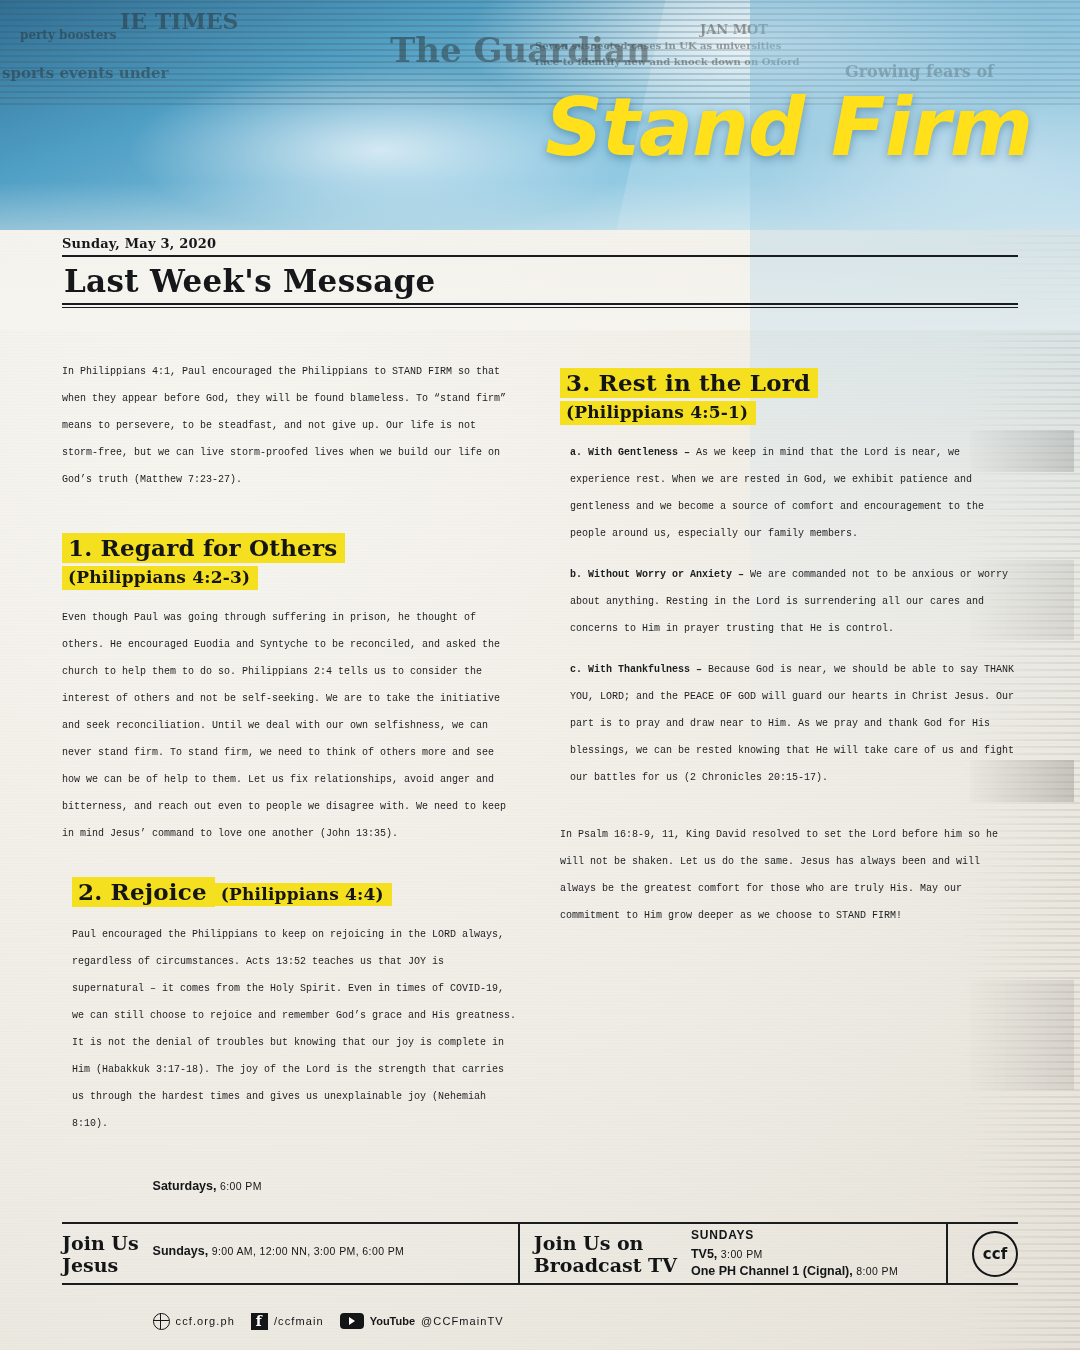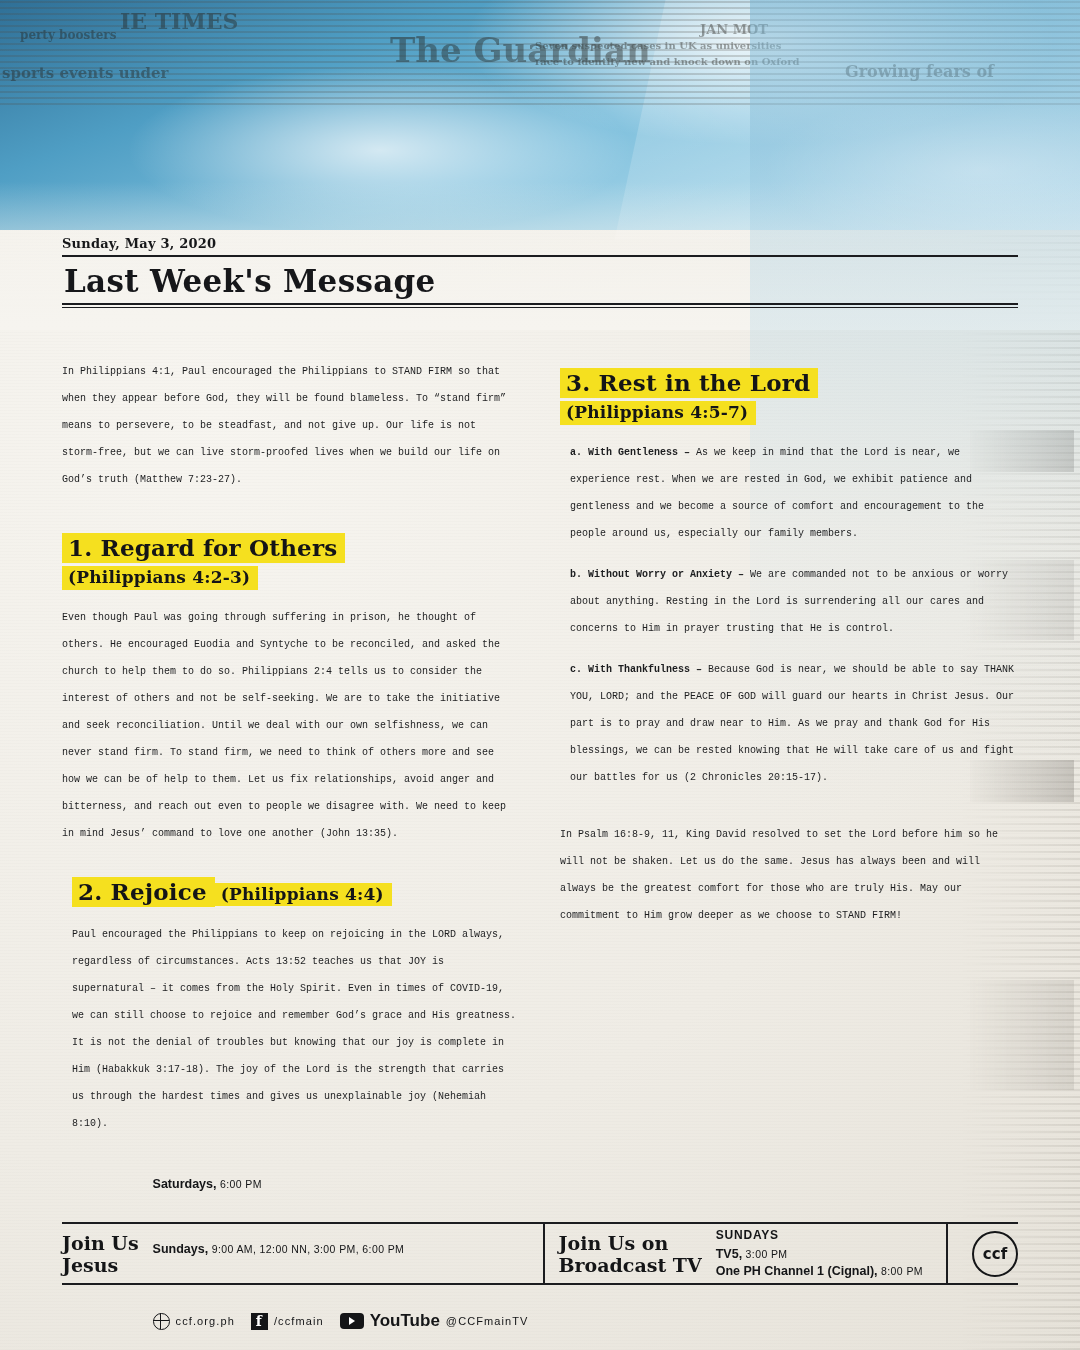--- a/index.html
+++ b/index.html
@@ -207,6 +207,7 @@
   <div class="sky-right"></div>
 
 
+  <div class="stand-firm">Stand Firm</div>
 
   <div class="masthead">
     <div class="mast-date">Sunday, May 3, 2020</div>

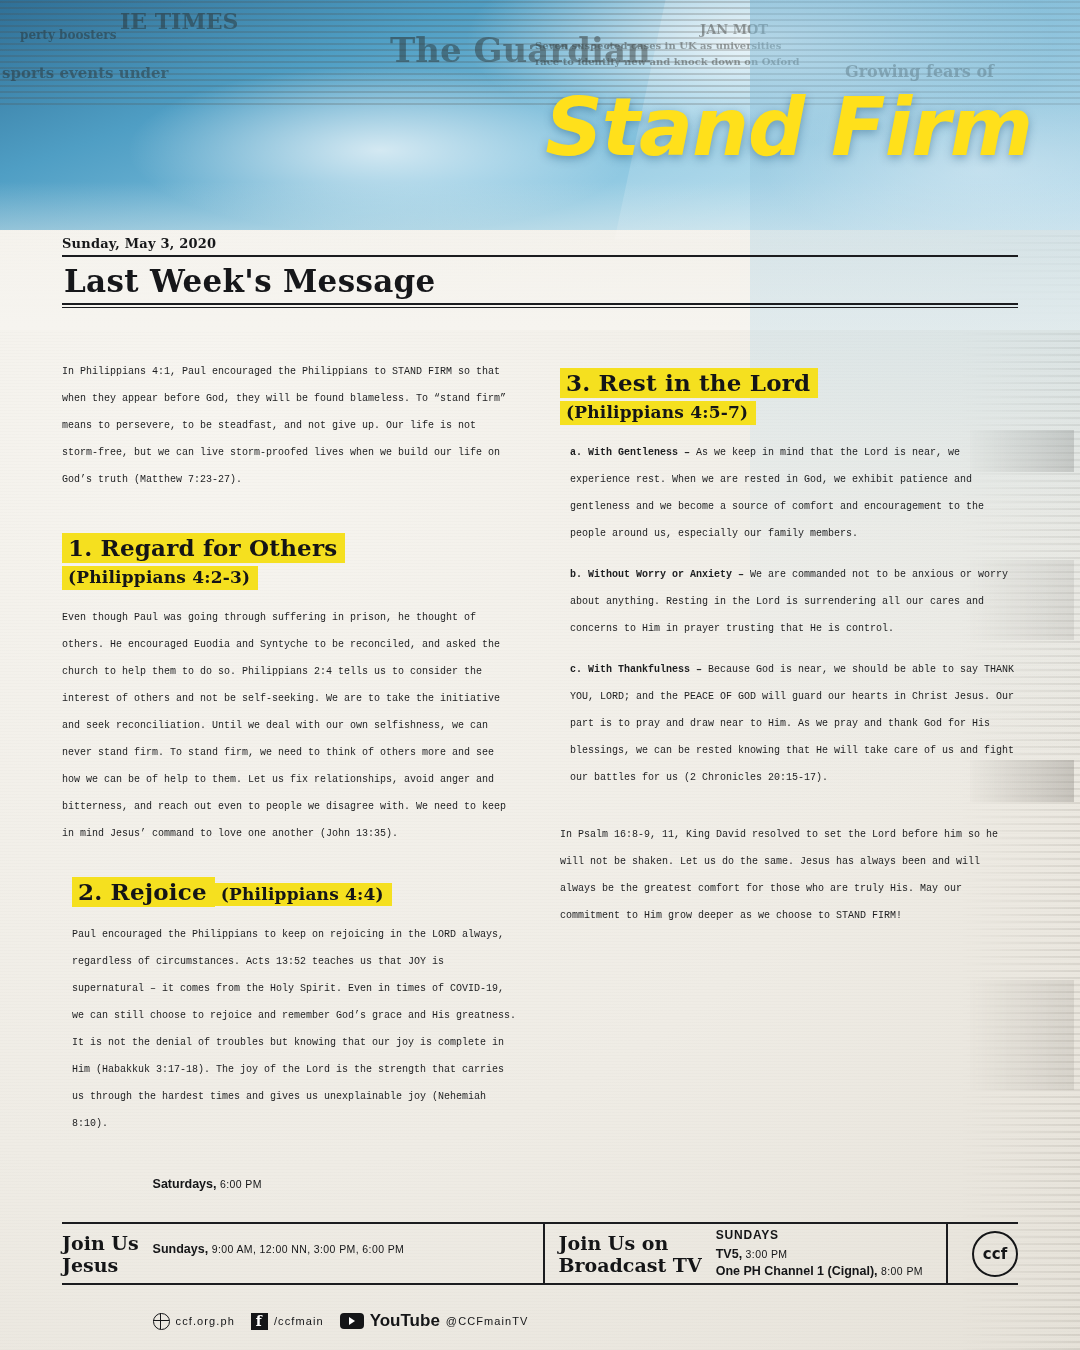--- a/index.html
+++ b/index.html
@@ -244,7 +244,7 @@
     <div class="col right">
       <div class="heading-block">
         <div><span class="hl h-main">3. Rest in the Lord</span></div>
-        <div class="line2"><span class="hl h-sub">(Philippians 4:5-7)</span></div>
+        <div class="line2"><span class="hl h-sub">(Philippians 4:5-1)</span></div>
       </div>
 
       <p class="indent"><b>a. With Gentleness –</b><span> As we keep in mind that the Lord is near, we experience rest. When we are rested in God, we exhibit patience and gentleness and we become a source of comfort and encouragement to the people around us, especially our family members.</span></p>

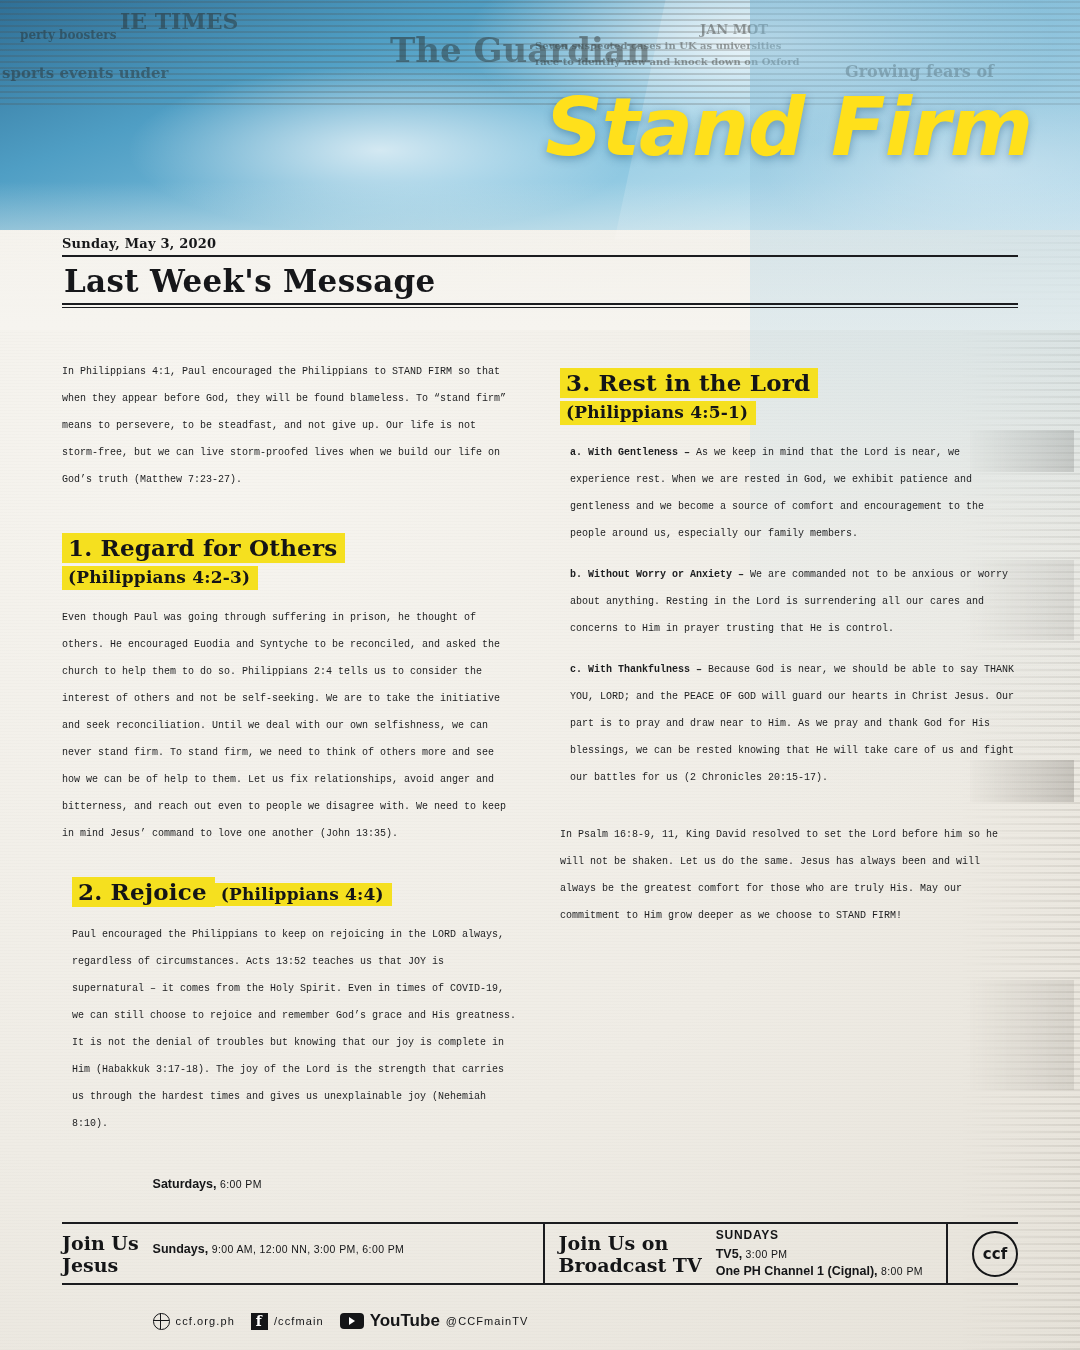--- a/index.html
+++ b/index.html
@@ -167,7 +167,7 @@
   .ic-fb { background:#141517; color:#fff; font-family:"DejaVu Serif", serif; font-weight:700; font-size:14px; text-align:center; line-height:17px; }
   .ic-yt { width:24px; height:16px; background:#141517; border-radius:4px; position:relative; }
   .ic-yt:after { content:""; position:absolute; left:9px; top:4px; border-left:6px solid #fff; border-top:4px solid transparent; border-bottom:4px solid transparent; }
-  .yt-word { font-family:"Liberation Sans", sans-serif; font-weight:700; font-size:17px; letter-spacing:0; }
+  .yt-word { font-family:"Liberation Sans", sans-serif; font-weight:700; font-size:11px; letter-spacing:0; }
   .f-right { display:flex; flex-direction:column; justify-content:center; padding-left:14px; }
   .f-sundays { font-size:12px; font-weight:700; letter-spacing:.8px; color:#141517; margin-bottom:4px; }
   .ccf-logo {

